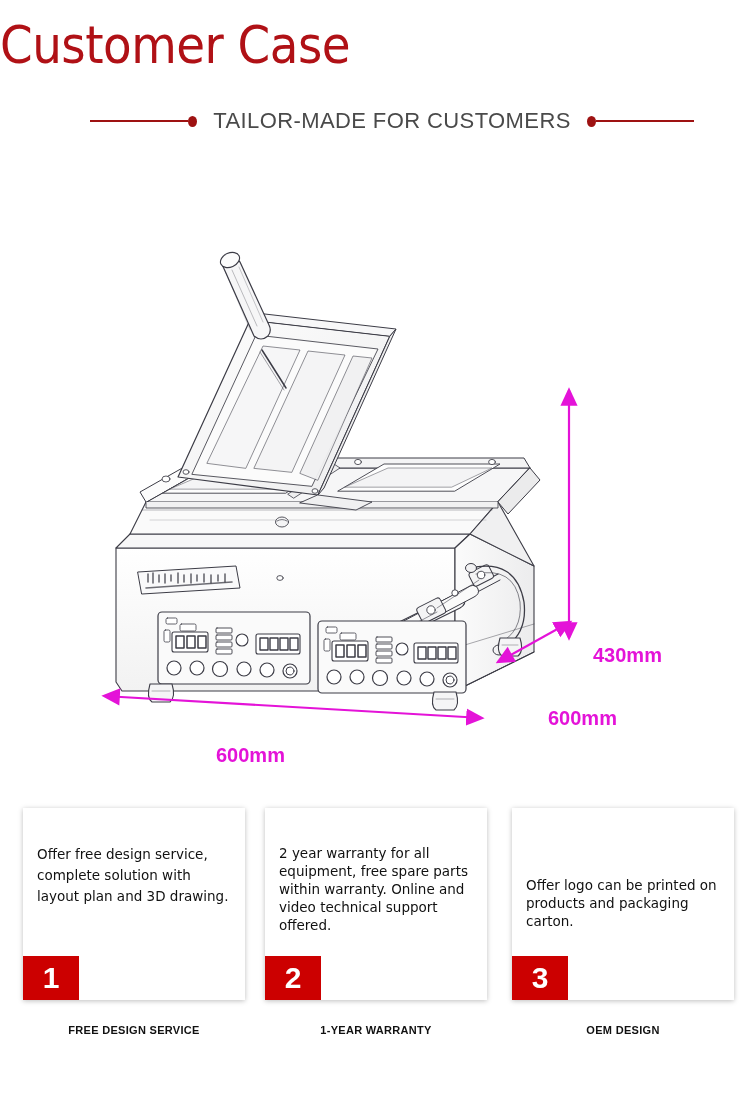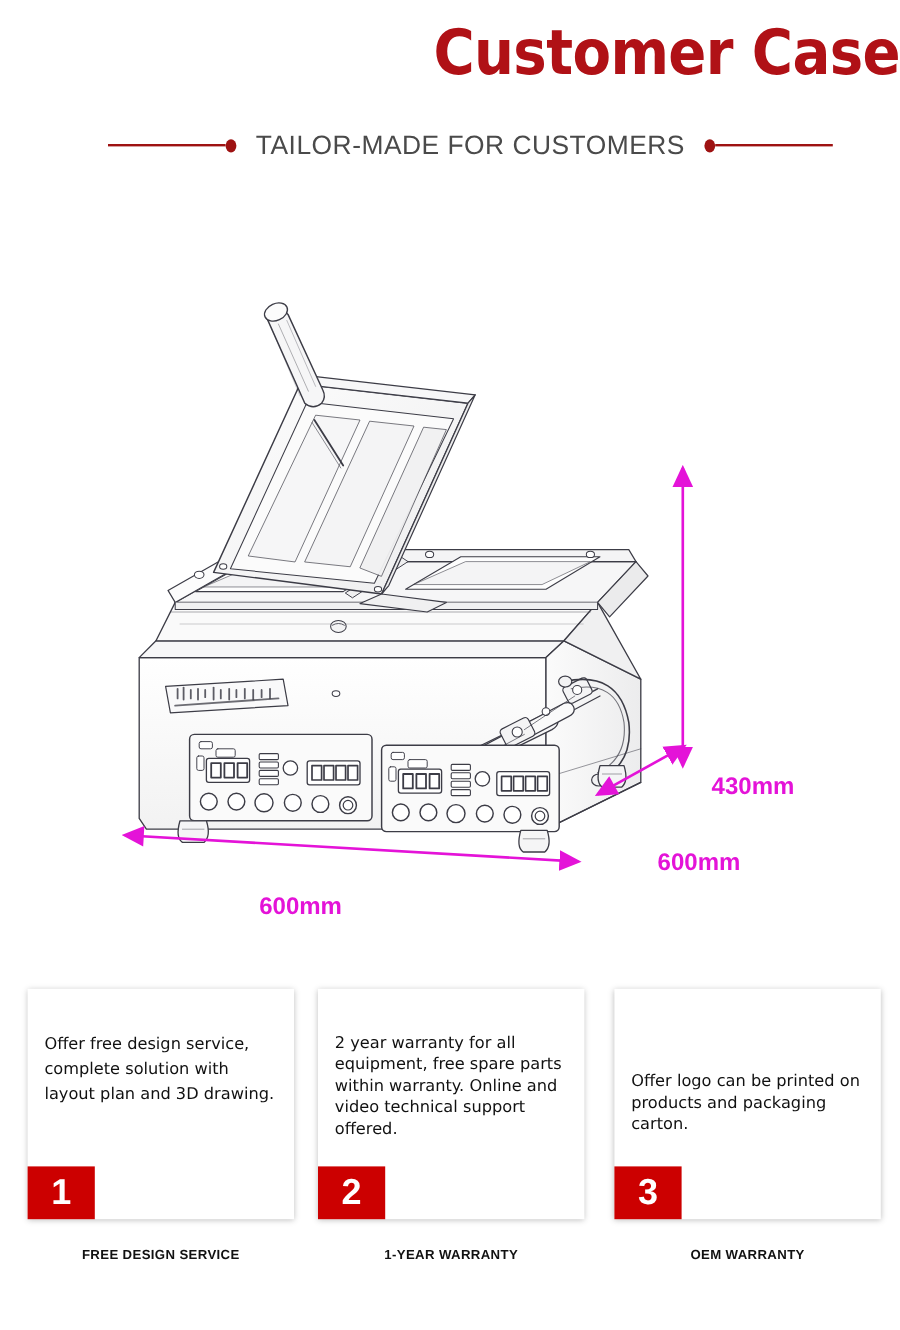--- a/index.html
+++ b/index.html
@@ -27,9 +27,9 @@
     position: absolute;
     left: 0; top: 14px;
     width: 750px;
-    text-align: right;
+    text-align: left;
     font-size: 52px;
-    font-weight: 700;
+    font-weight: 400;
     letter-spacing: -0.5px;
     color: #b01116;
     line-height: 62px;

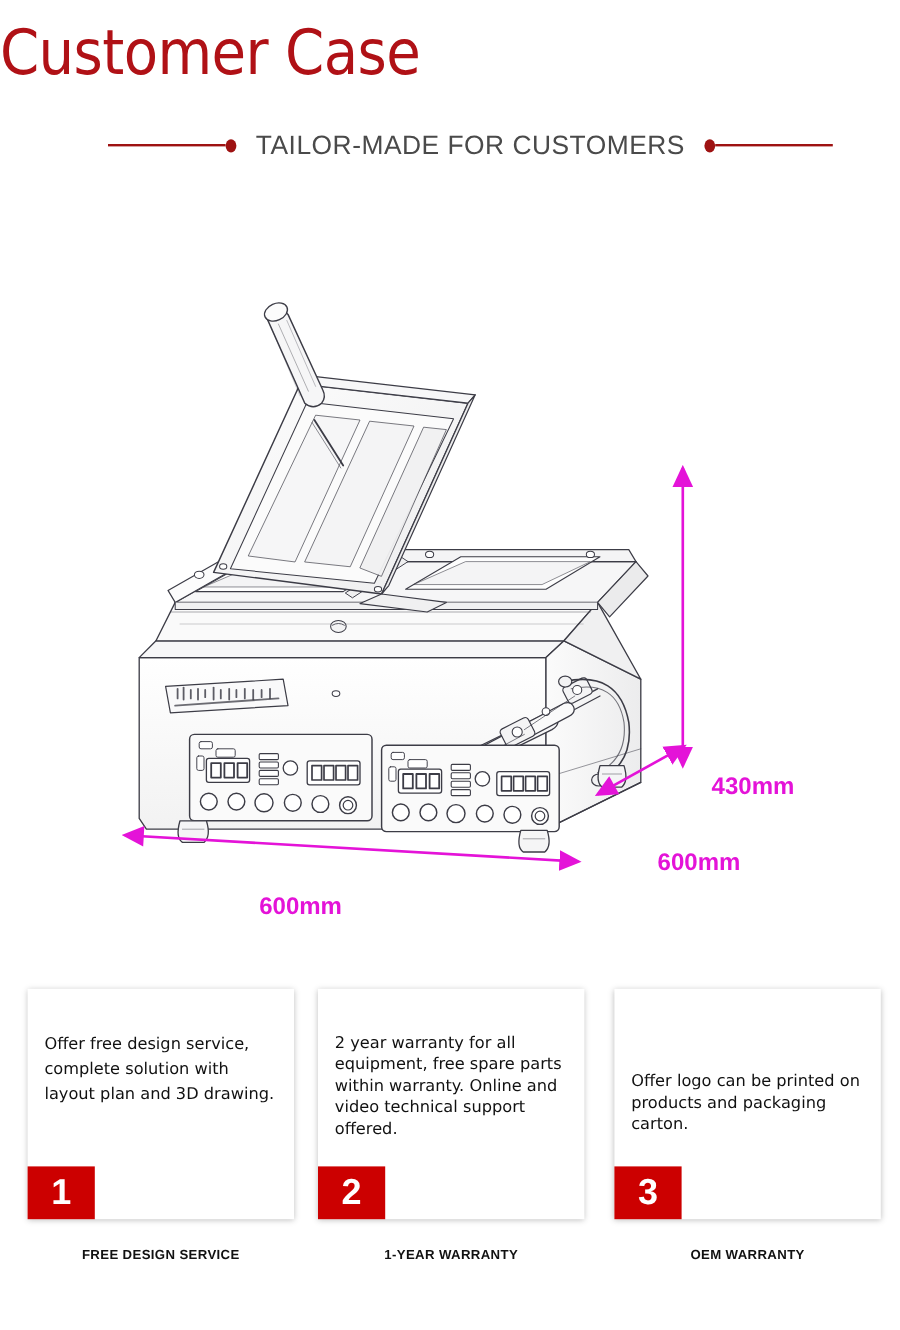--- a/index.html
+++ b/index.html
@@ -88,7 +88,7 @@
   }
   .card-wrap {
     position: absolute;
-    top: 16px;
+    top: 0;
     width: 184px;
   }
   .card-wrap.c0 { left: 23px; }

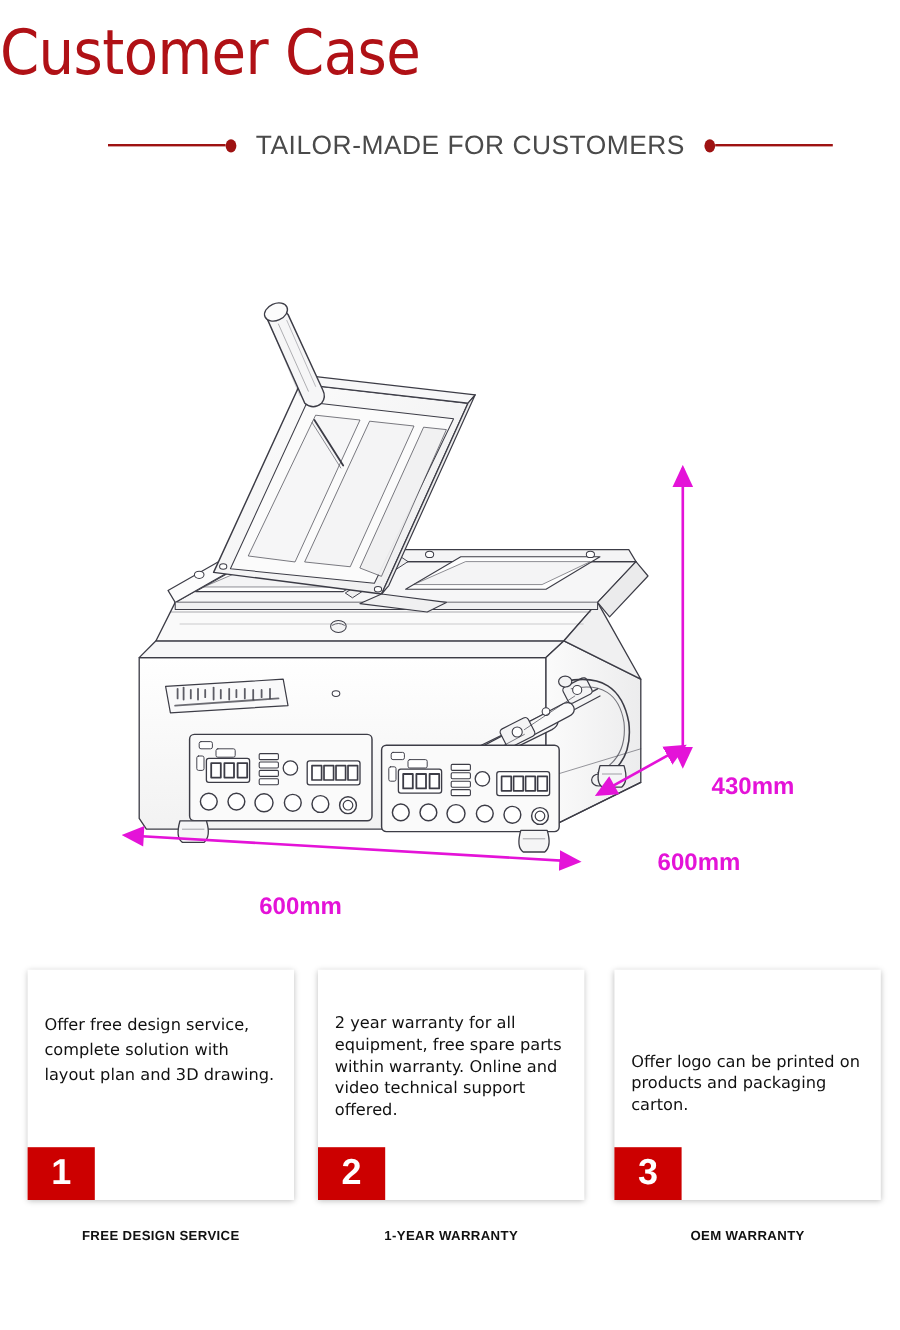--- a/index.html
+++ b/index.html
@@ -468,7 +468,7 @@
       <div class="card-text t2">Offer logo can be printed on products and packaging carton.</div>
       <div class="card-badge">3</div>
     </div>
-    <div class="card-label">OEM WARRANTY</div>
+    <div class="card-label">OEM DESIGN</div>
   </div>
 
 </div>

